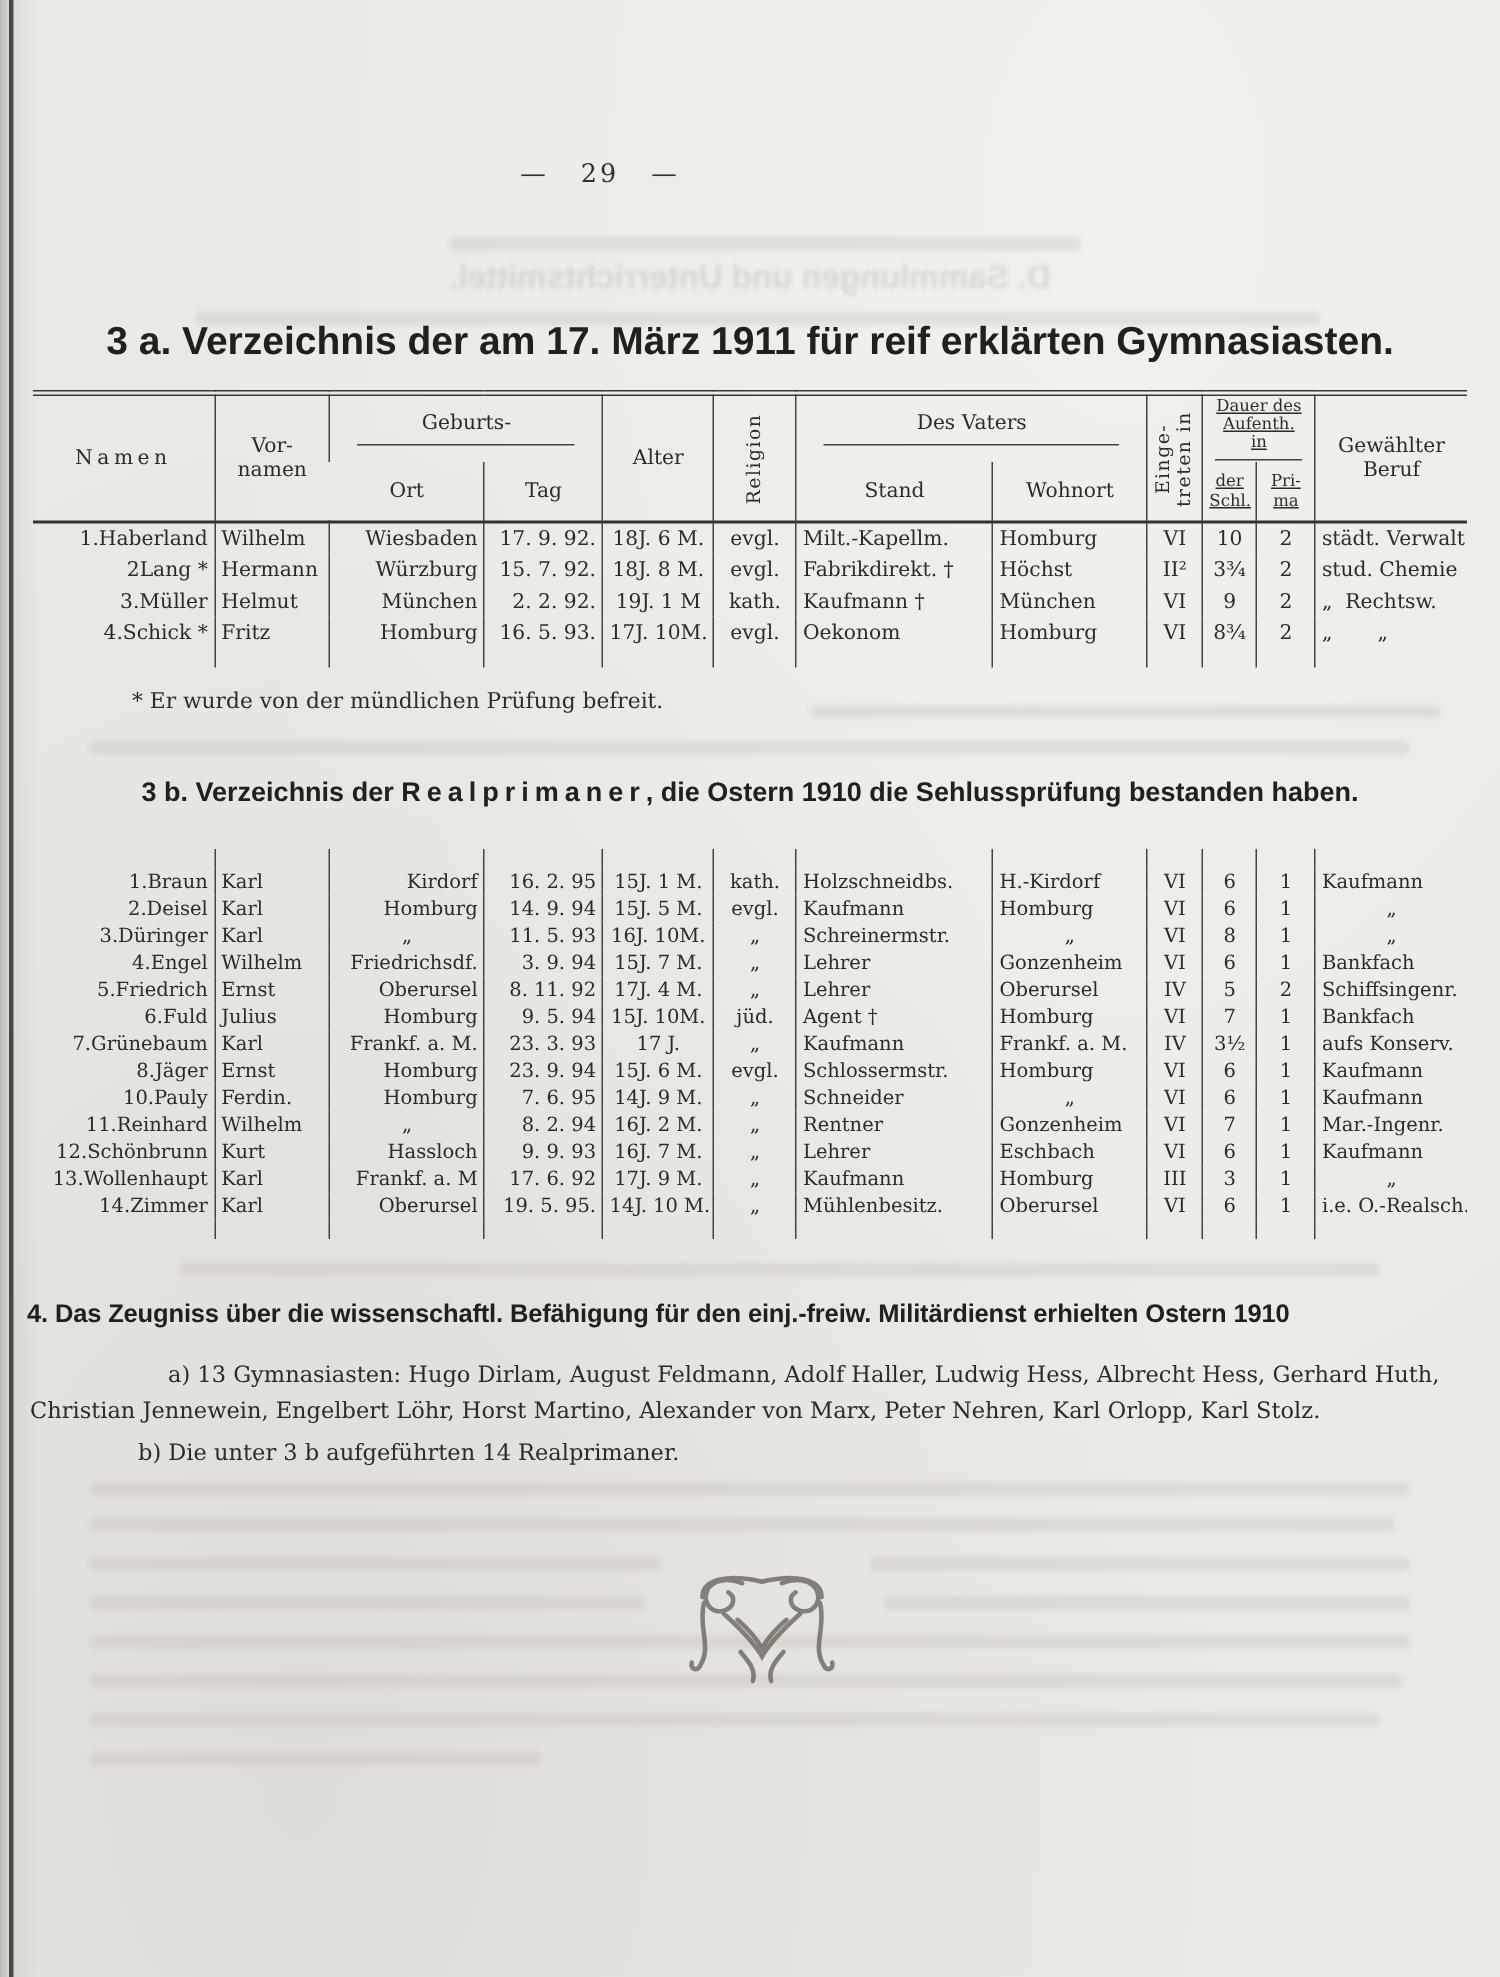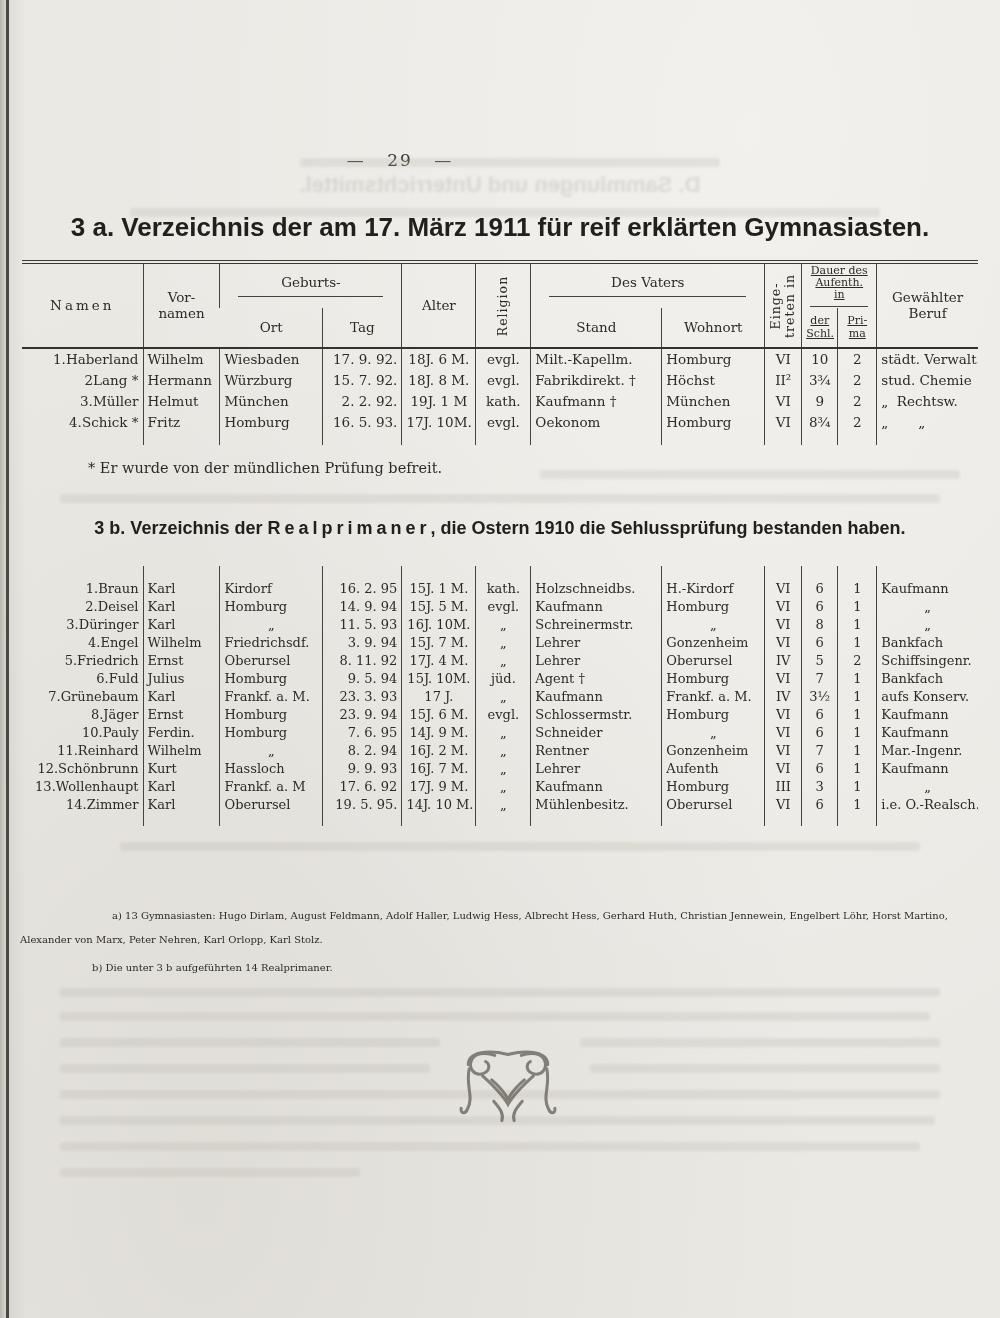--- a/index.html
+++ b/index.html
@@ -18,7 +18,7 @@
              background:linear-gradient(90deg,#b9b6ae,#d9d7d0);}
 
   .pageno{position:absolute;top:106px;left:0;width:800px;text-align:center;
-          font-size:17px;letter-spacing:2px;word-spacing:14px;color:#34312b;margin-top:44px;}
+          font-size:17px;letter-spacing:2px;word-spacing:14px;color:#34312b;}
 
   
   .bleed{position:absolute;color:#a3a199;opacity:.30;filter:blur(1.4px);

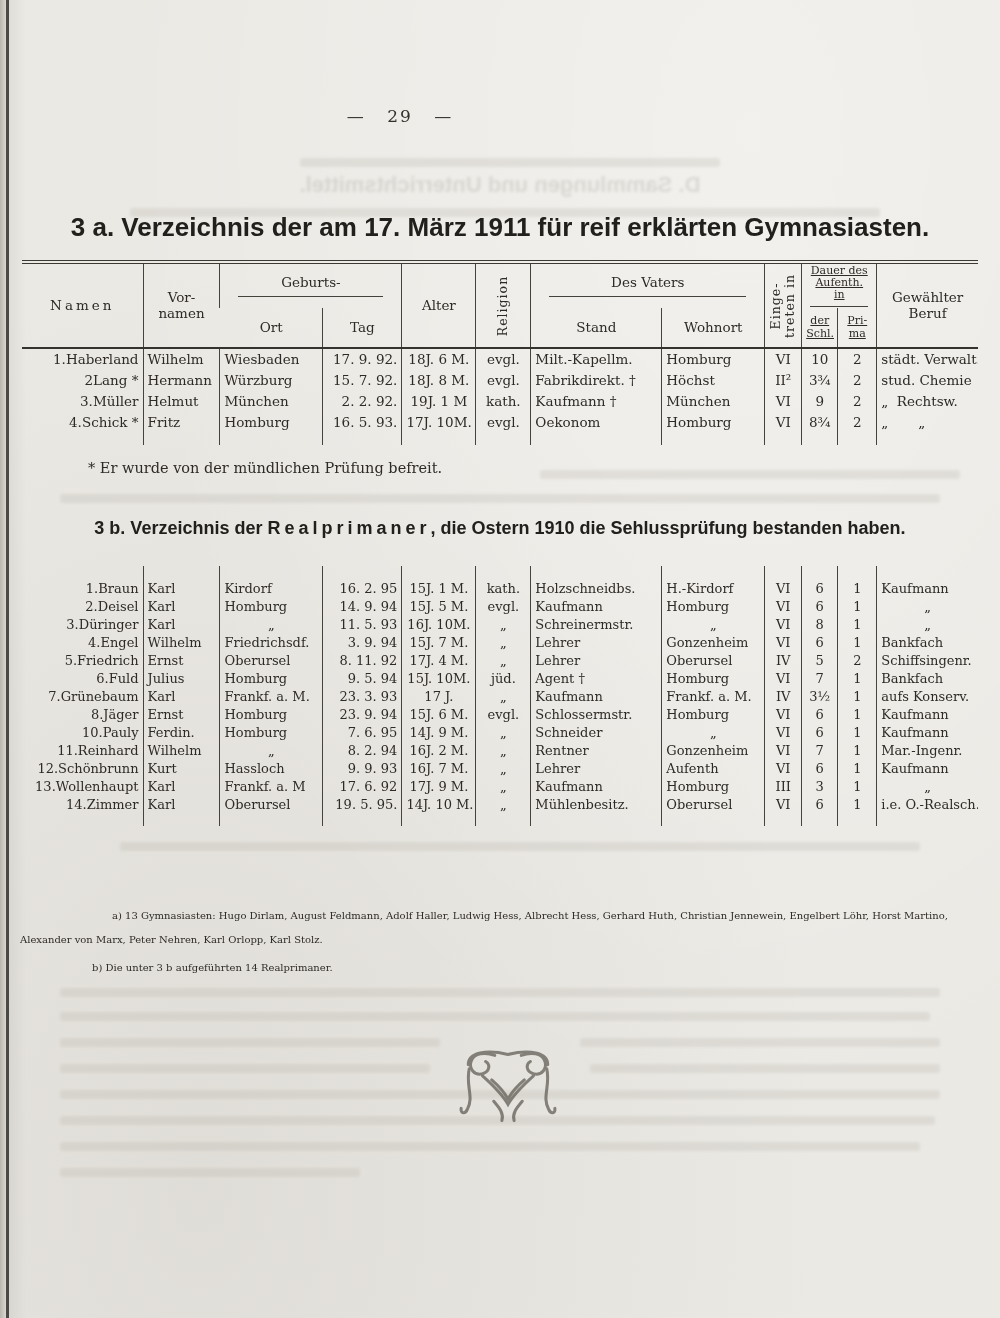--- a/index.html
+++ b/index.html
@@ -60,7 +60,7 @@
 
   .c-name{text-align:right;} .rownum{display:inline-block;width:24px;}
   .c-vorn,.c-stand,.c-wohn,.c-beruf{text-align:left;}
-  .c-ort{text-align:left;padding-left:8px;}
+  .c-ort{text-align:right;padding-left:8px;}
   .c-tag{text-align:right;padding-right:8px;}
   .c-alter,.c-rel,.c-eing,.c-schl,.c-pri{text-align:center;}
   td.ditto{text-align:center !important;}

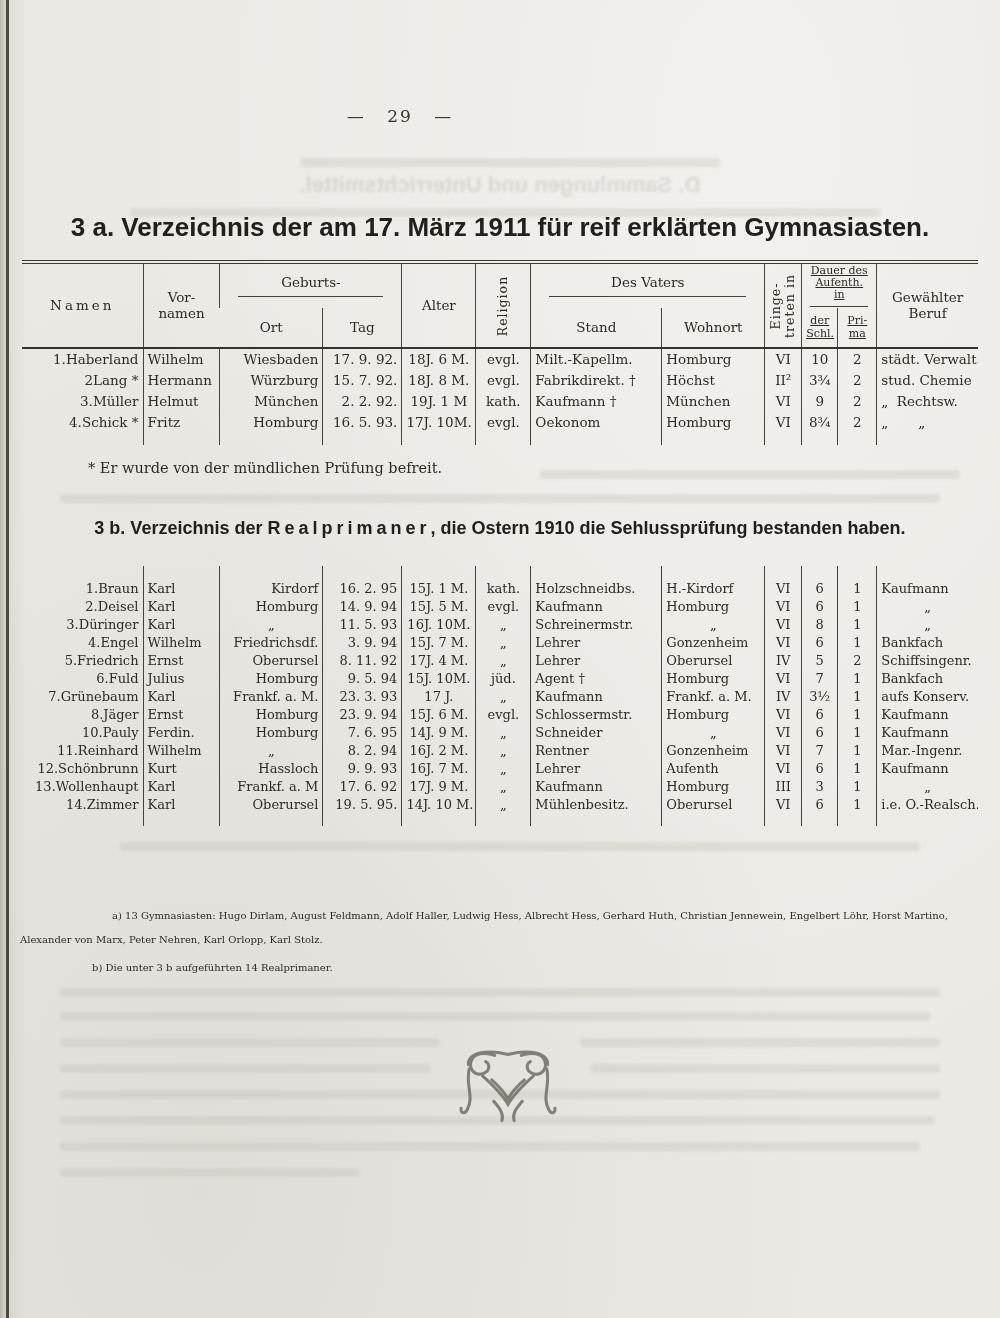--- a/index.html
+++ b/index.html
@@ -425,7 +425,7 @@
       <td class="c-alter">16J. 7 M.</td>
       <td class="c-rel ditto">„</td>
       <td class="c-stand">Lehrer</td>
-      <td class="c-wohn">Aufenth</td>
+      <td class="c-wohn">Eschbach</td>
       <td class="c-eing">VI</td>
       <td class="c-schl">6</td>
       <td class="c-pri">1</td>

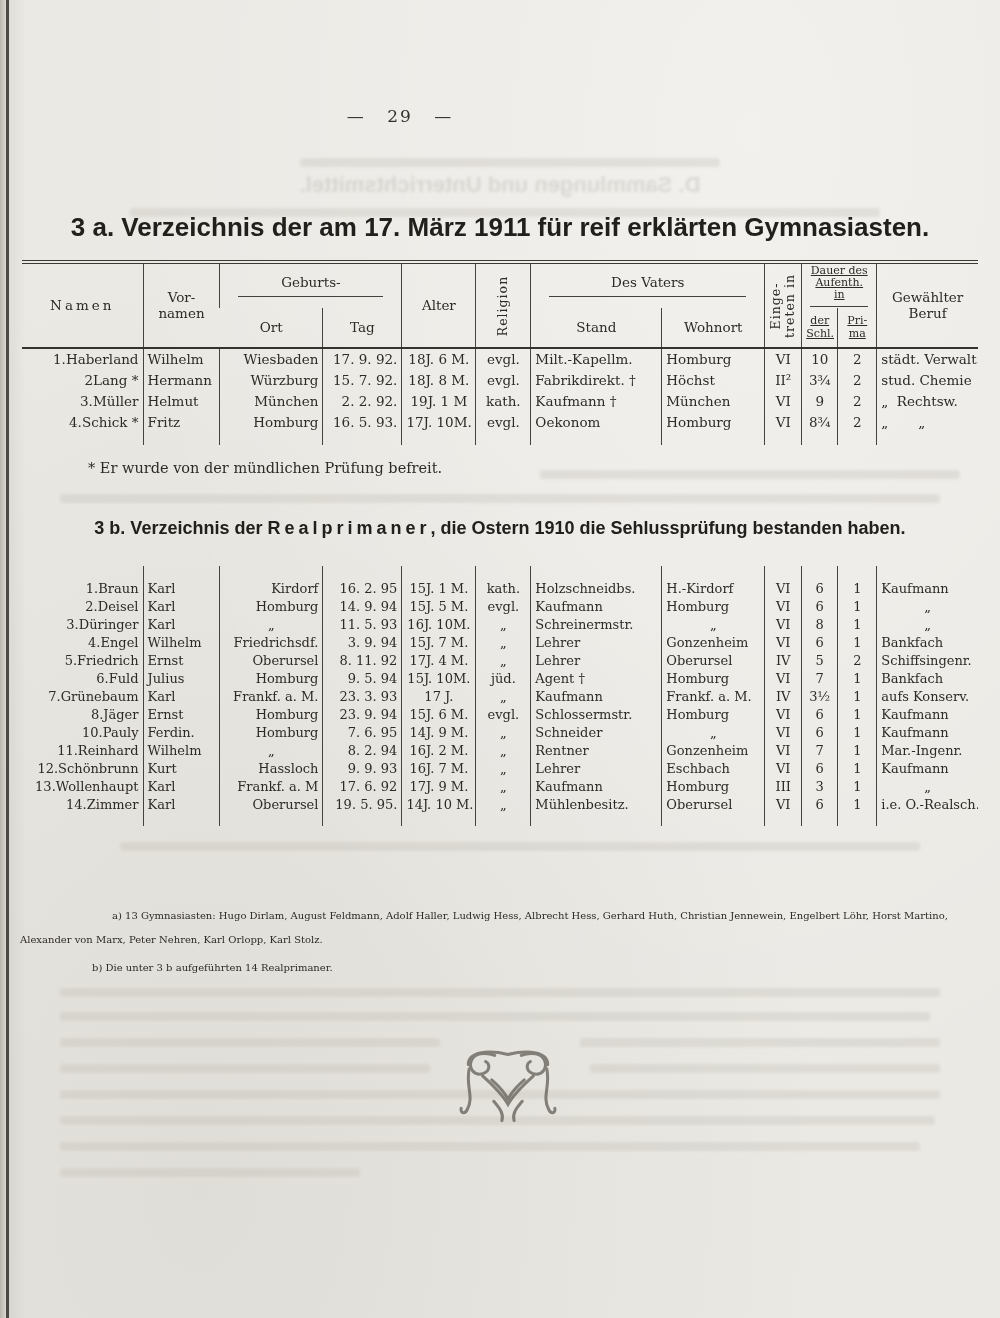--- a/index.html
+++ b/index.html
@@ -476,6 +476,7 @@
       </tbody>
   </table>
 
+  <div id="title-4">4. Das Zeugniss über die wissenschaftl. Befähigung für den einj.-freiw. Militärdienst erhielten Ostern 1910</div>
   <div class="para" id="para-a">a)  13 Gymnasiasten:  Hugo Dirlam,  August Feldmann,  Adolf Haller,  Ludwig Hess,  Albrecht Hess,  Gerhard Huth, Christian Jennewein, Engelbert Löhr, Horst Martino, Alexander von Marx, Peter Nehren, Karl Orlopp, Karl Stolz.</div>
   <div class="para" id="para-b">b) Die unter 3 b aufgeführten 14 Realprimaner.</div>
 

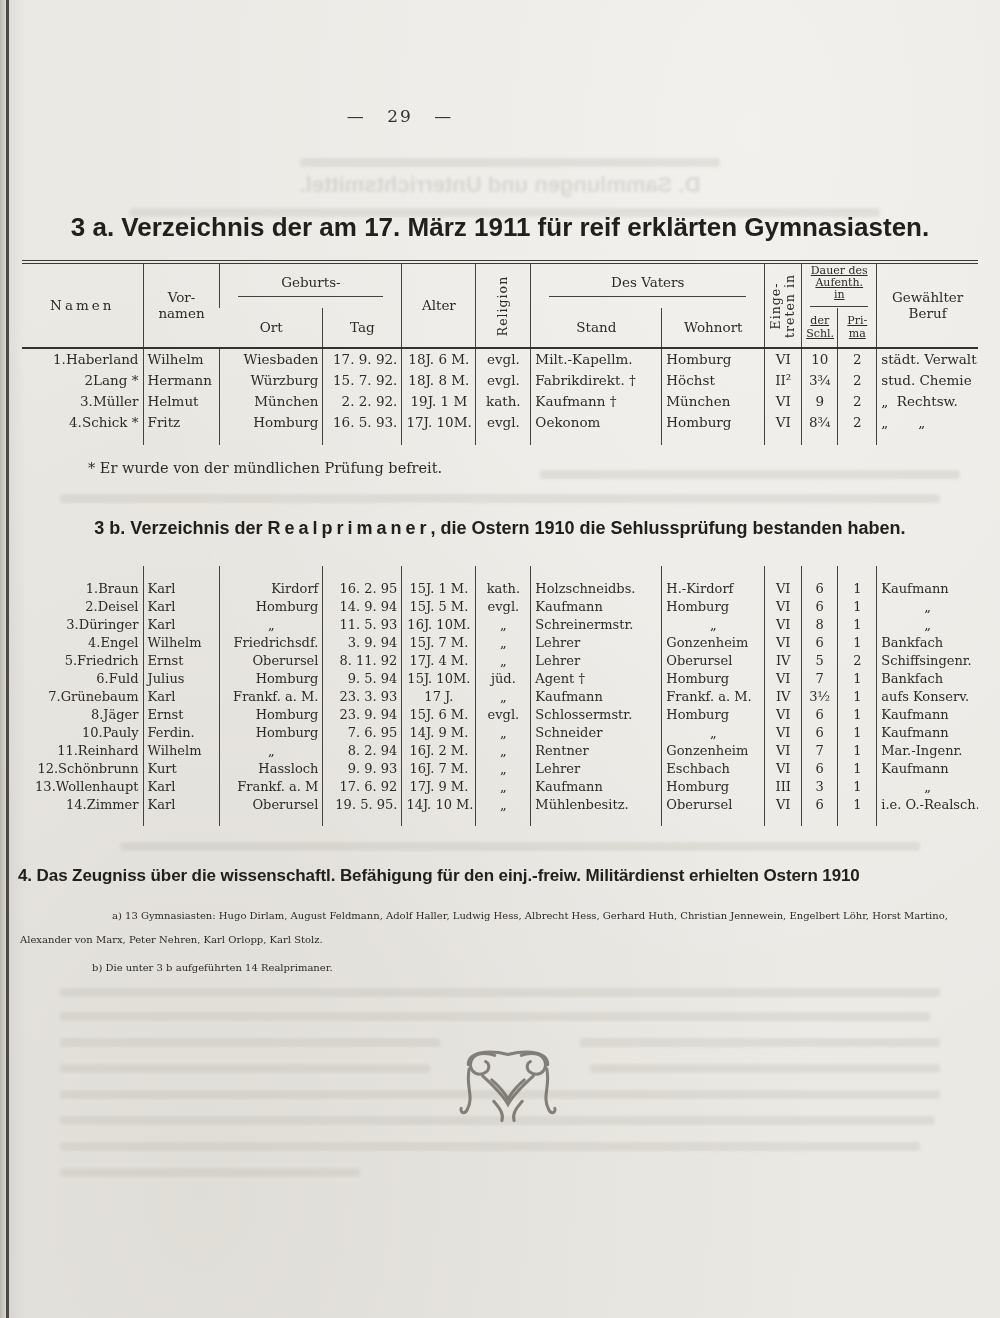--- a/index.html
+++ b/index.html
@@ -70,7 +70,7 @@
   #title-4{position:absolute;top:866px;left:18px;width:964px;
            font-family:"Liberation Sans",sans-serif;font-weight:bold;
            font-size:17px;color:#21201c;letter-spacing:-0.1px;white-space:nowrap;}
-  .para{position:absolute;left:20px;width:948px;font-size:10px;line-height:24px;}
+  .para{position:absolute;left:20px;width:948px;font-size:15px;line-height:24px;}
   #para-a{top:904px;text-indent:92px;}
   #para-b{top:956px;text-indent:72px;}
 

